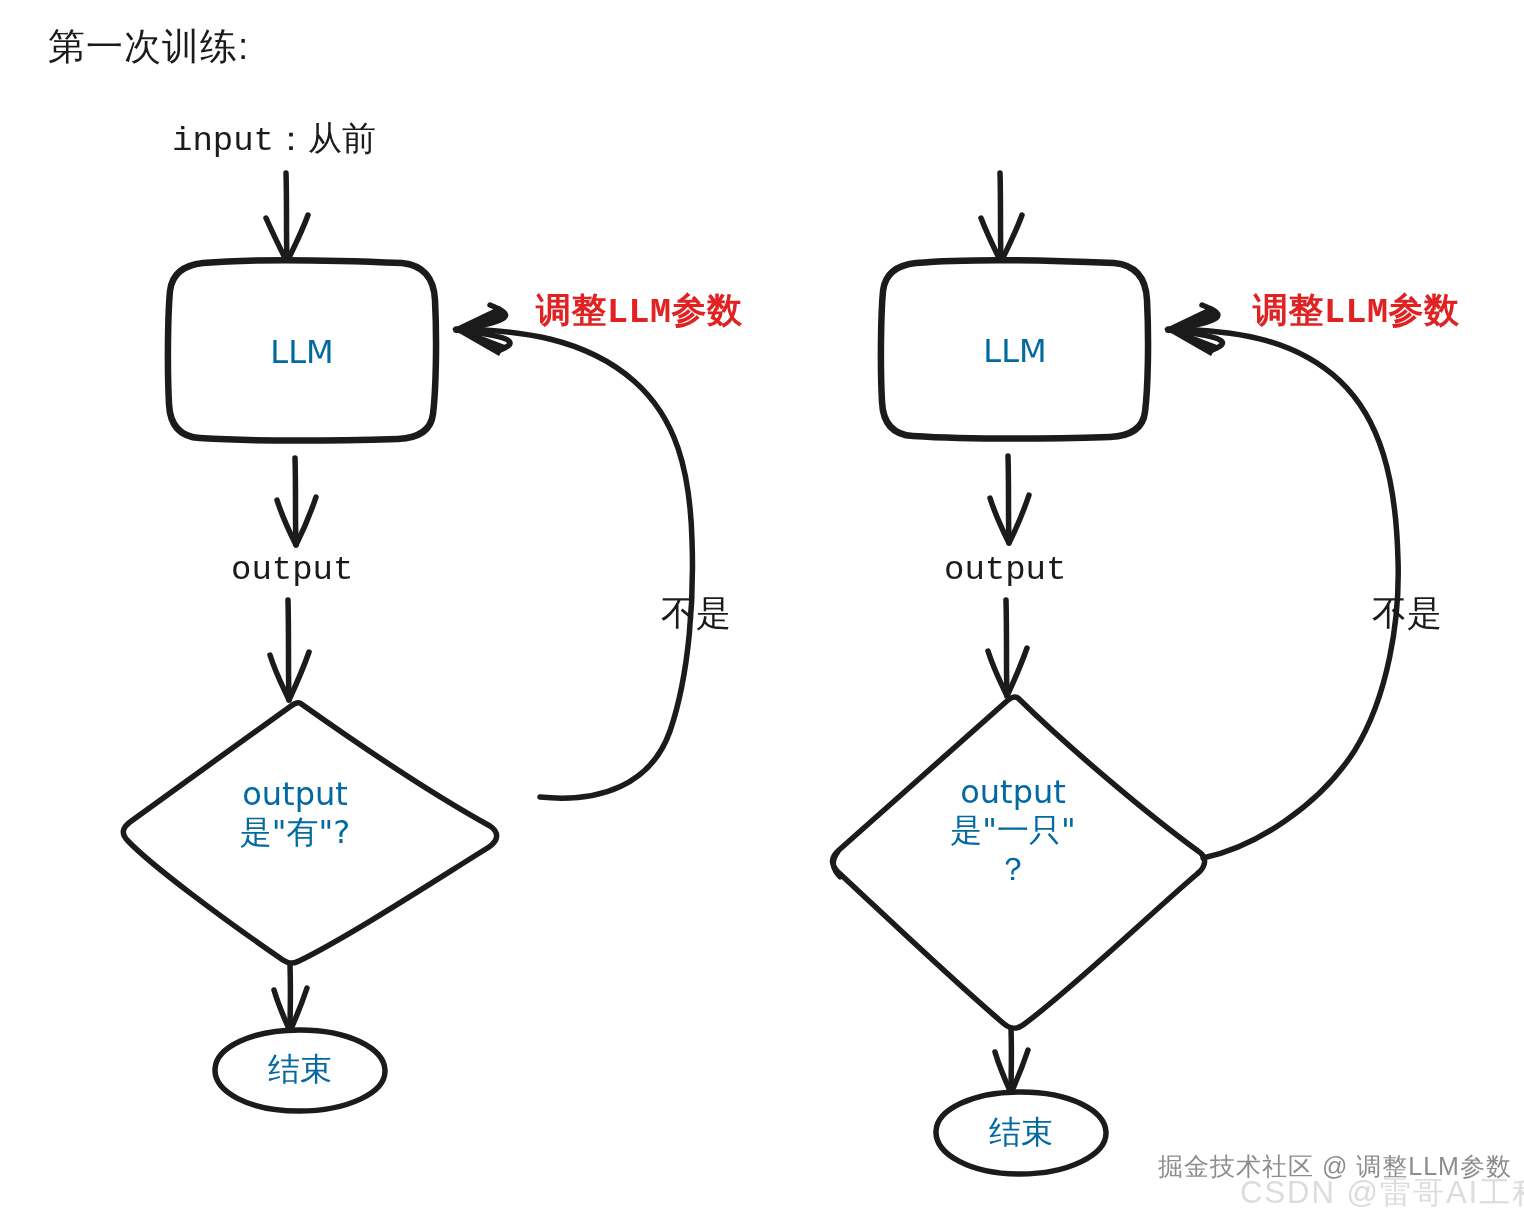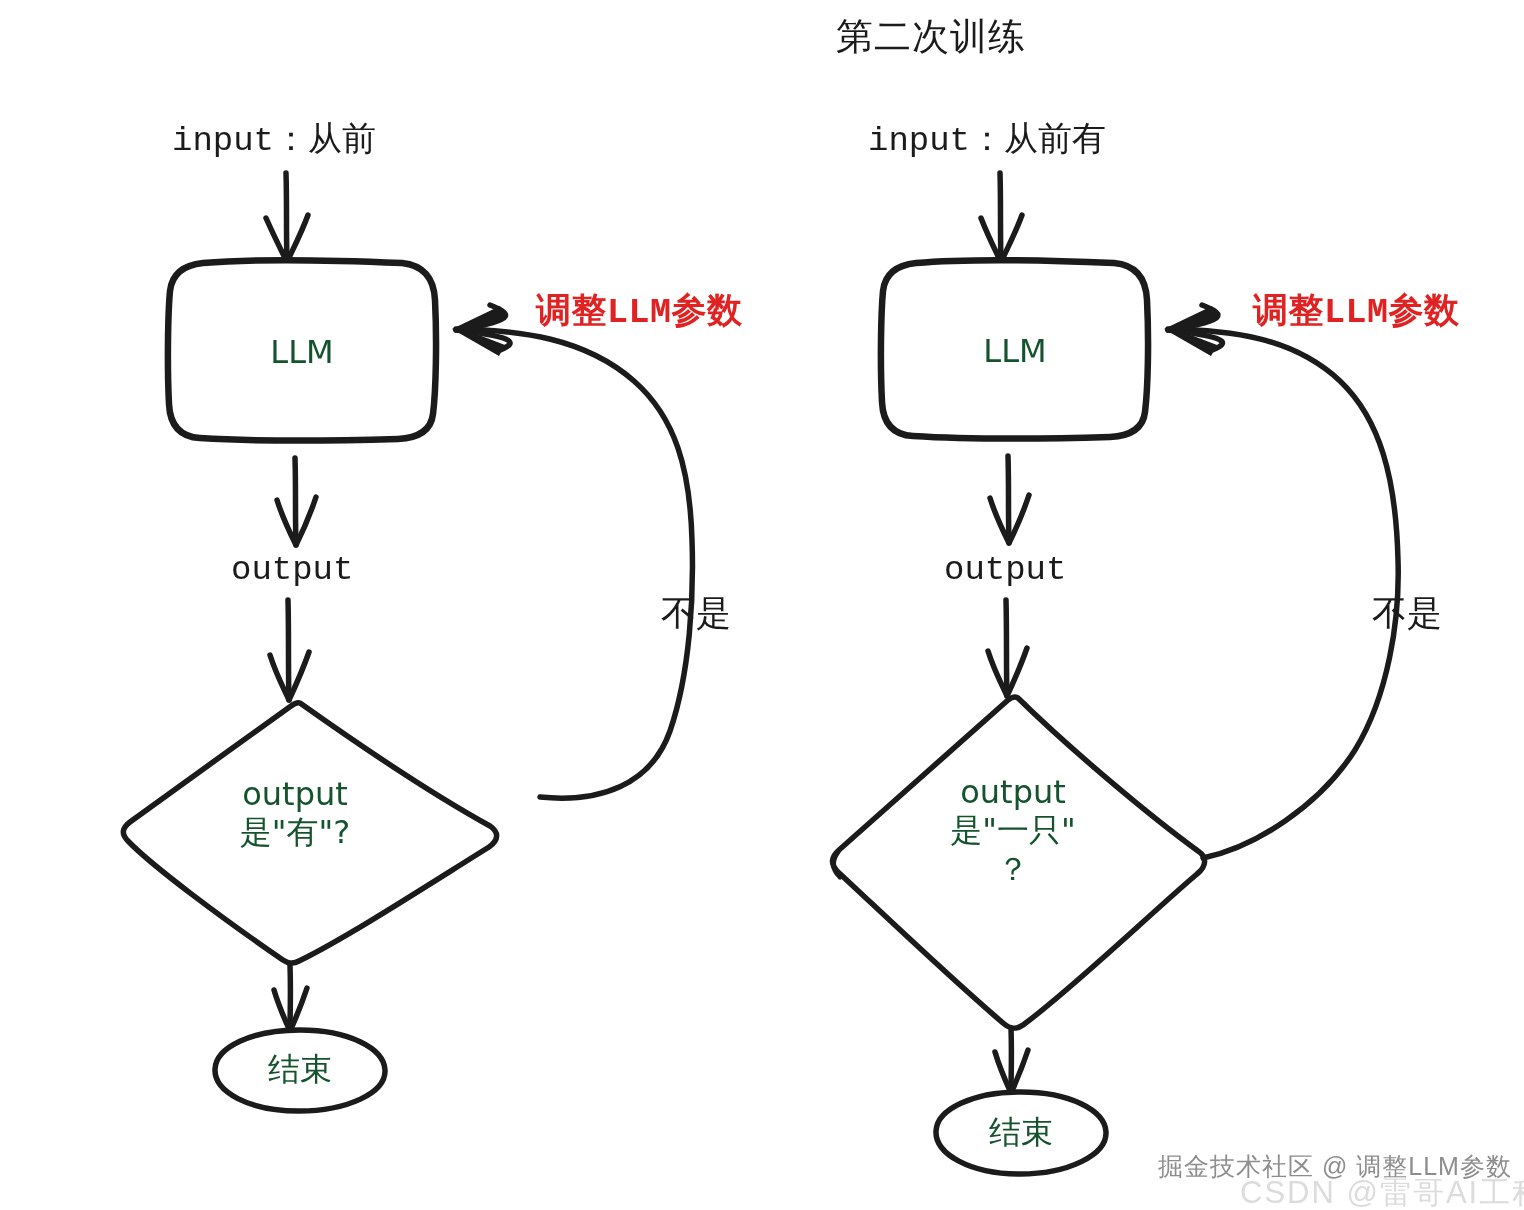--- a/index.html
+++ b/index.html
@@ -247,6 +247,7 @@
 
   </svg>
 
+  <div class="txt section-title" style="left:48px; top:26px;">第一次训练:</div>
 
   <div class="txt hand-big" style="left:172px; top:122px;">input：从前</div>
 

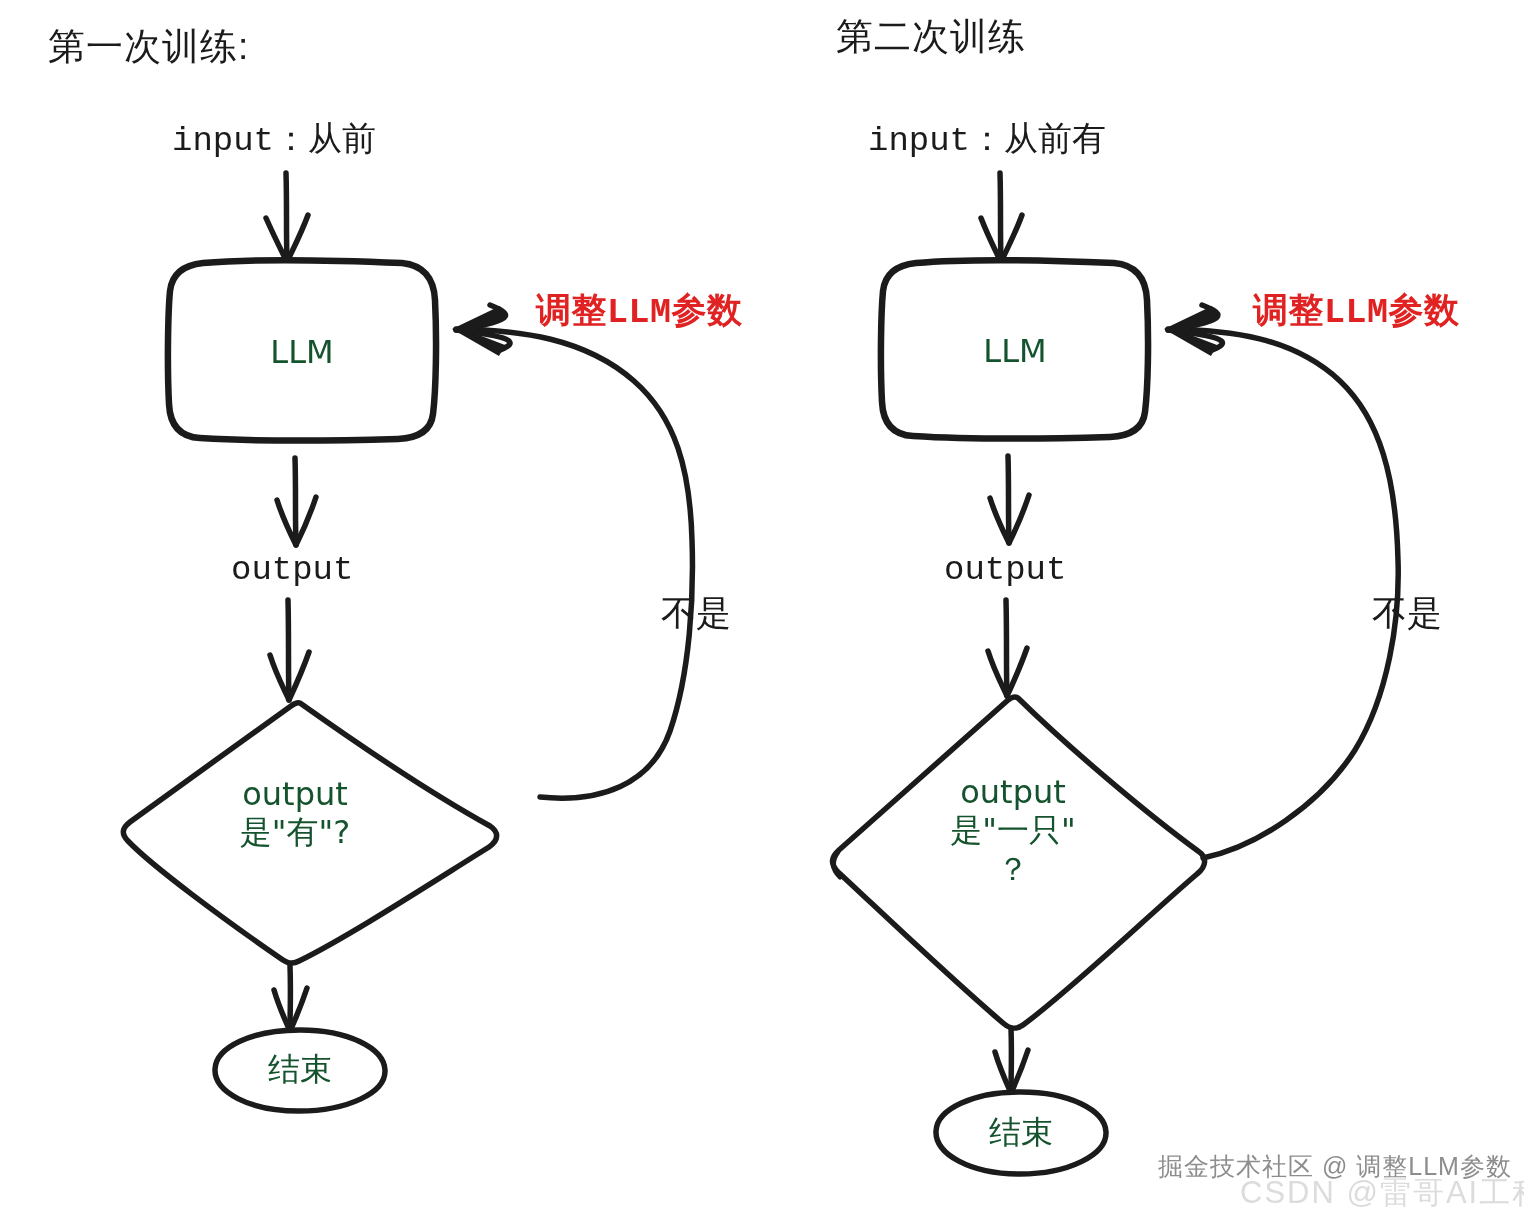--- a/index.html
+++ b/index.html
@@ -266,7 +266,6 @@
 
   <div class="txt edge-label" style="left:661px; top:553px;">不是</div>
 
-  <div class="txt section-title" style="left:836px; top:16px;">第二次训练</div>
 
   <div class="txt hand-big" style="left:868px; top:122px;">input：从前有</div>
 

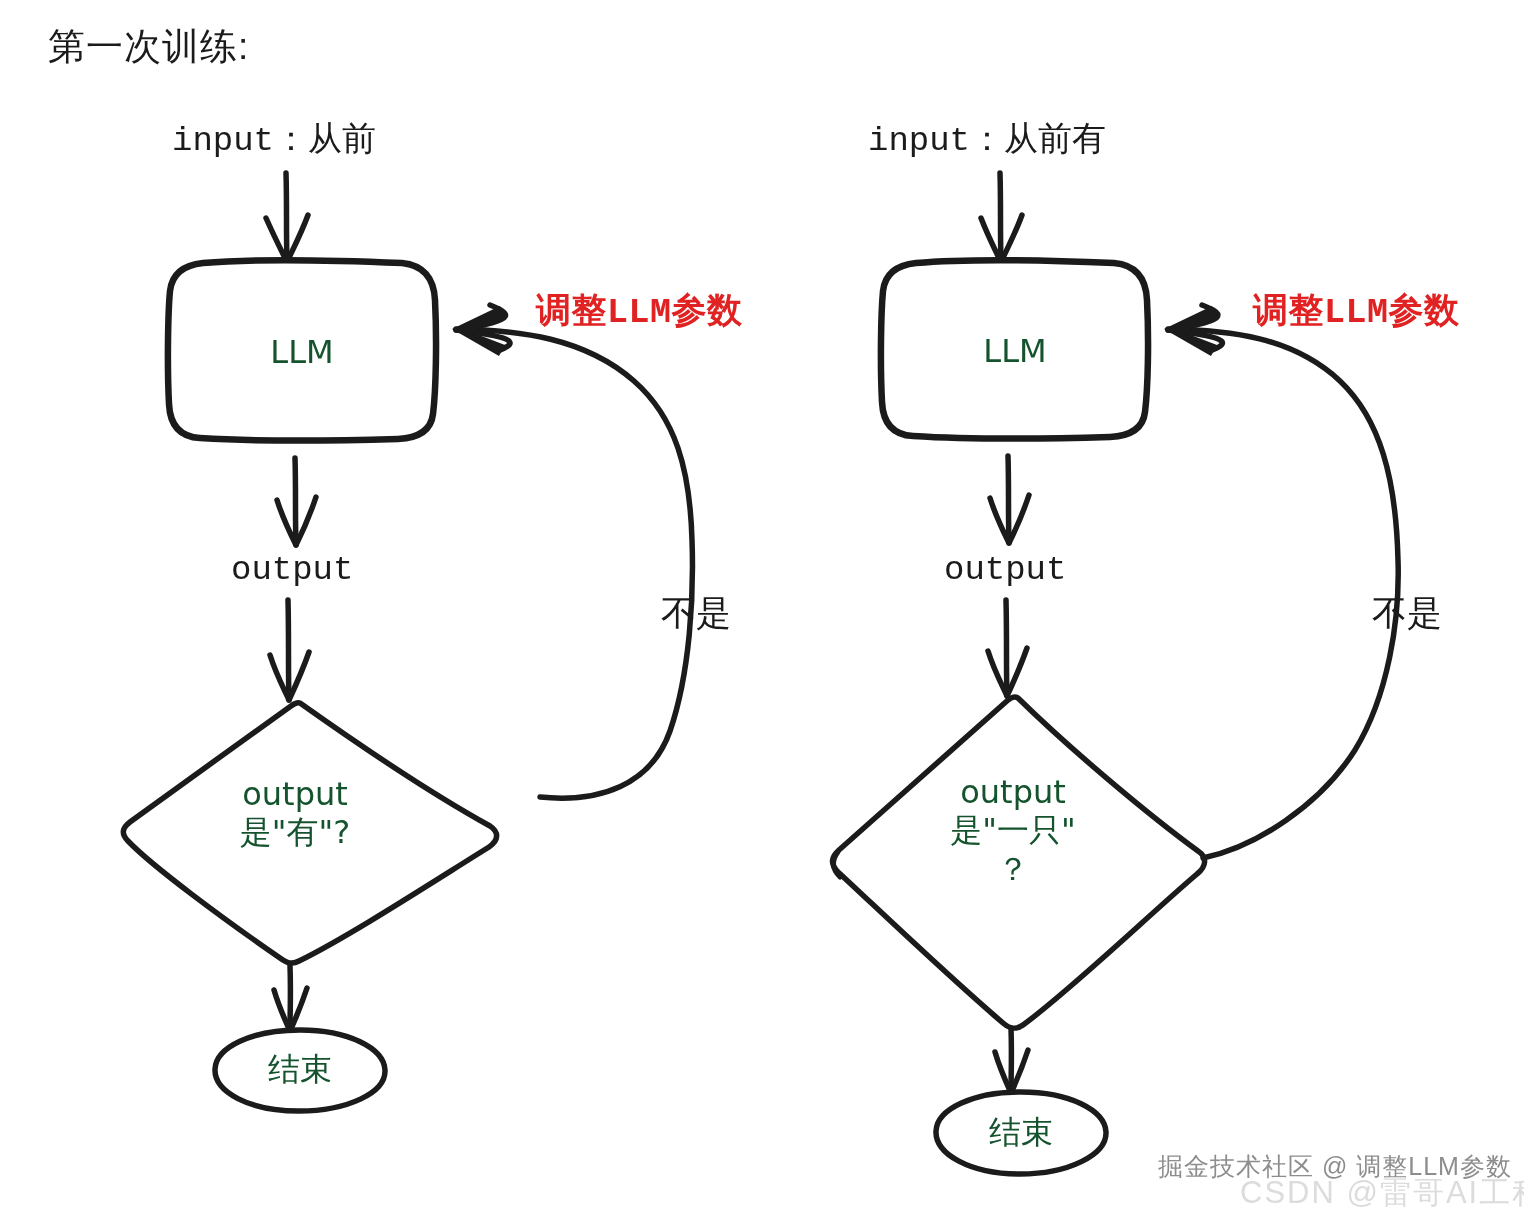--- a/index.html
+++ b/index.html
@@ -267,7 +267,6 @@
   <div class="txt edge-label" style="left:661px; top:553px;">不是</div>
 
 
-  <div class="txt hand-big" style="left:868px; top:122px;">input：从前有</div>
 
   <div class="center-block node-label" style="left:882px; top:332px; width:266px;">LLM</div>
 

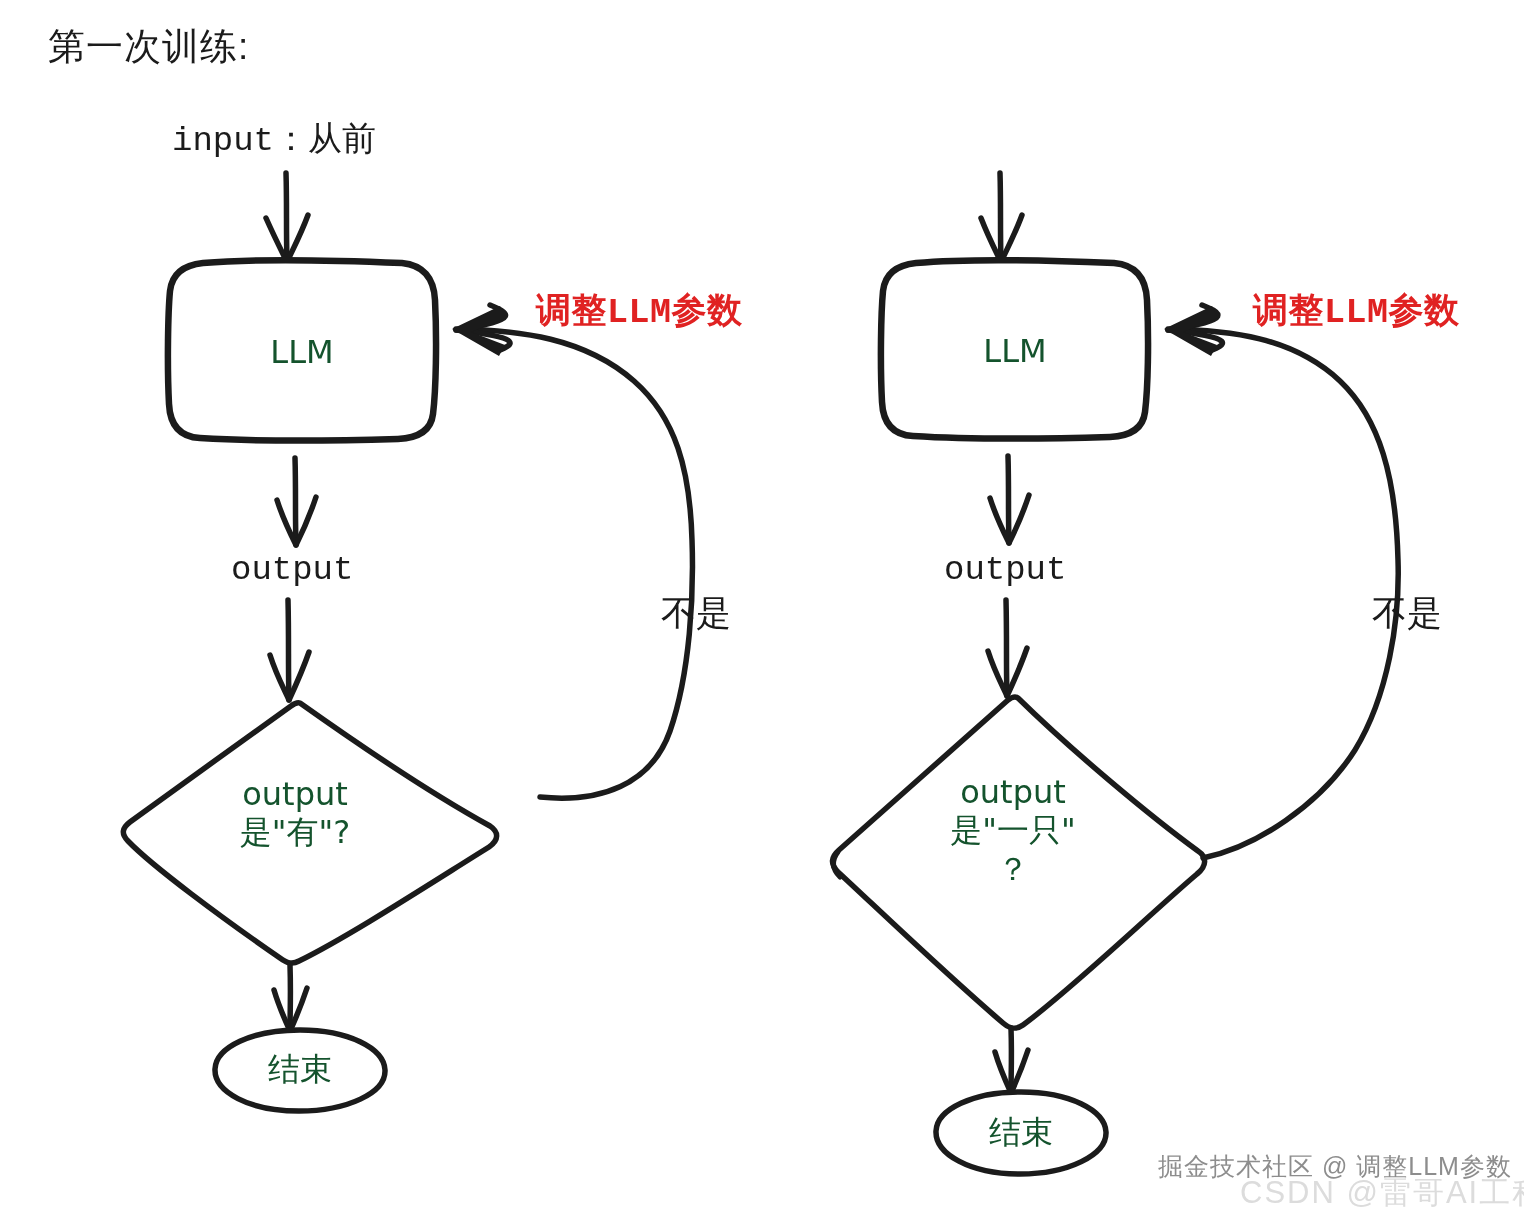--- a/index.html
+++ b/index.html
@@ -93,7 +93,7 @@
   .center-block {
     position: absolute;
     text-align: center;
-    color: #14532d;
+    color: #0369a1;
     user-select: none;
     line-height: 1.2;
   }

